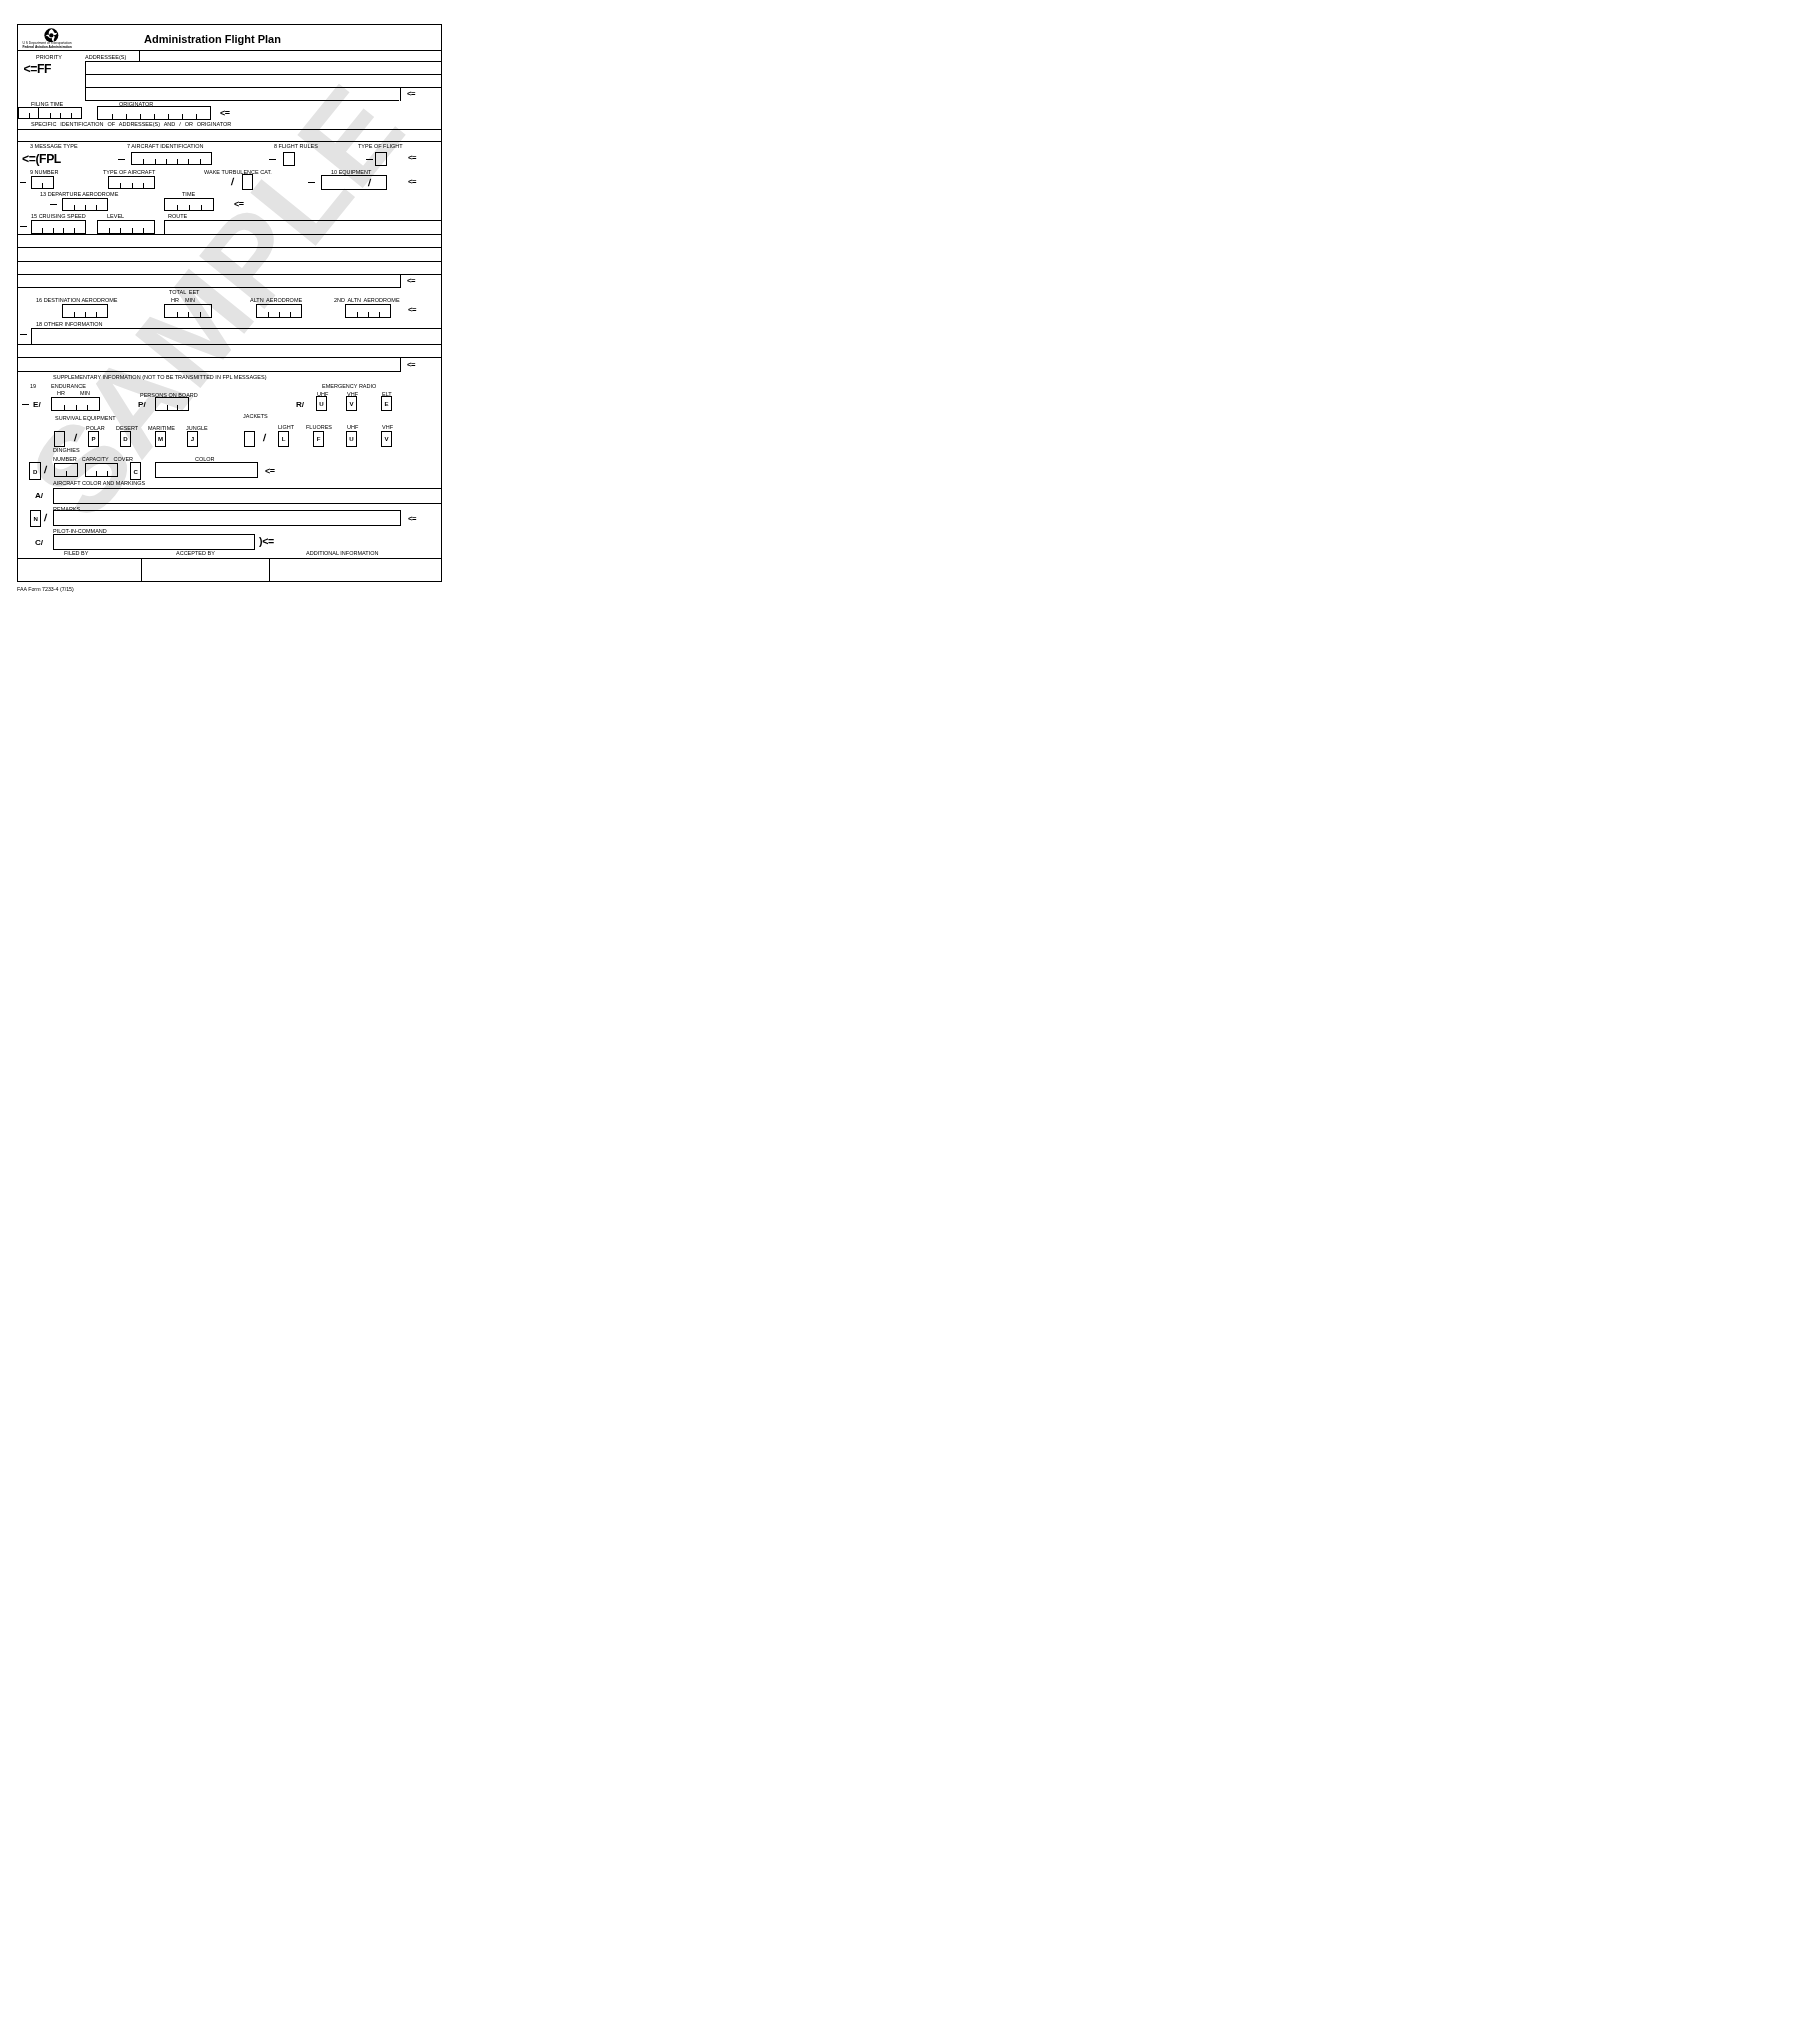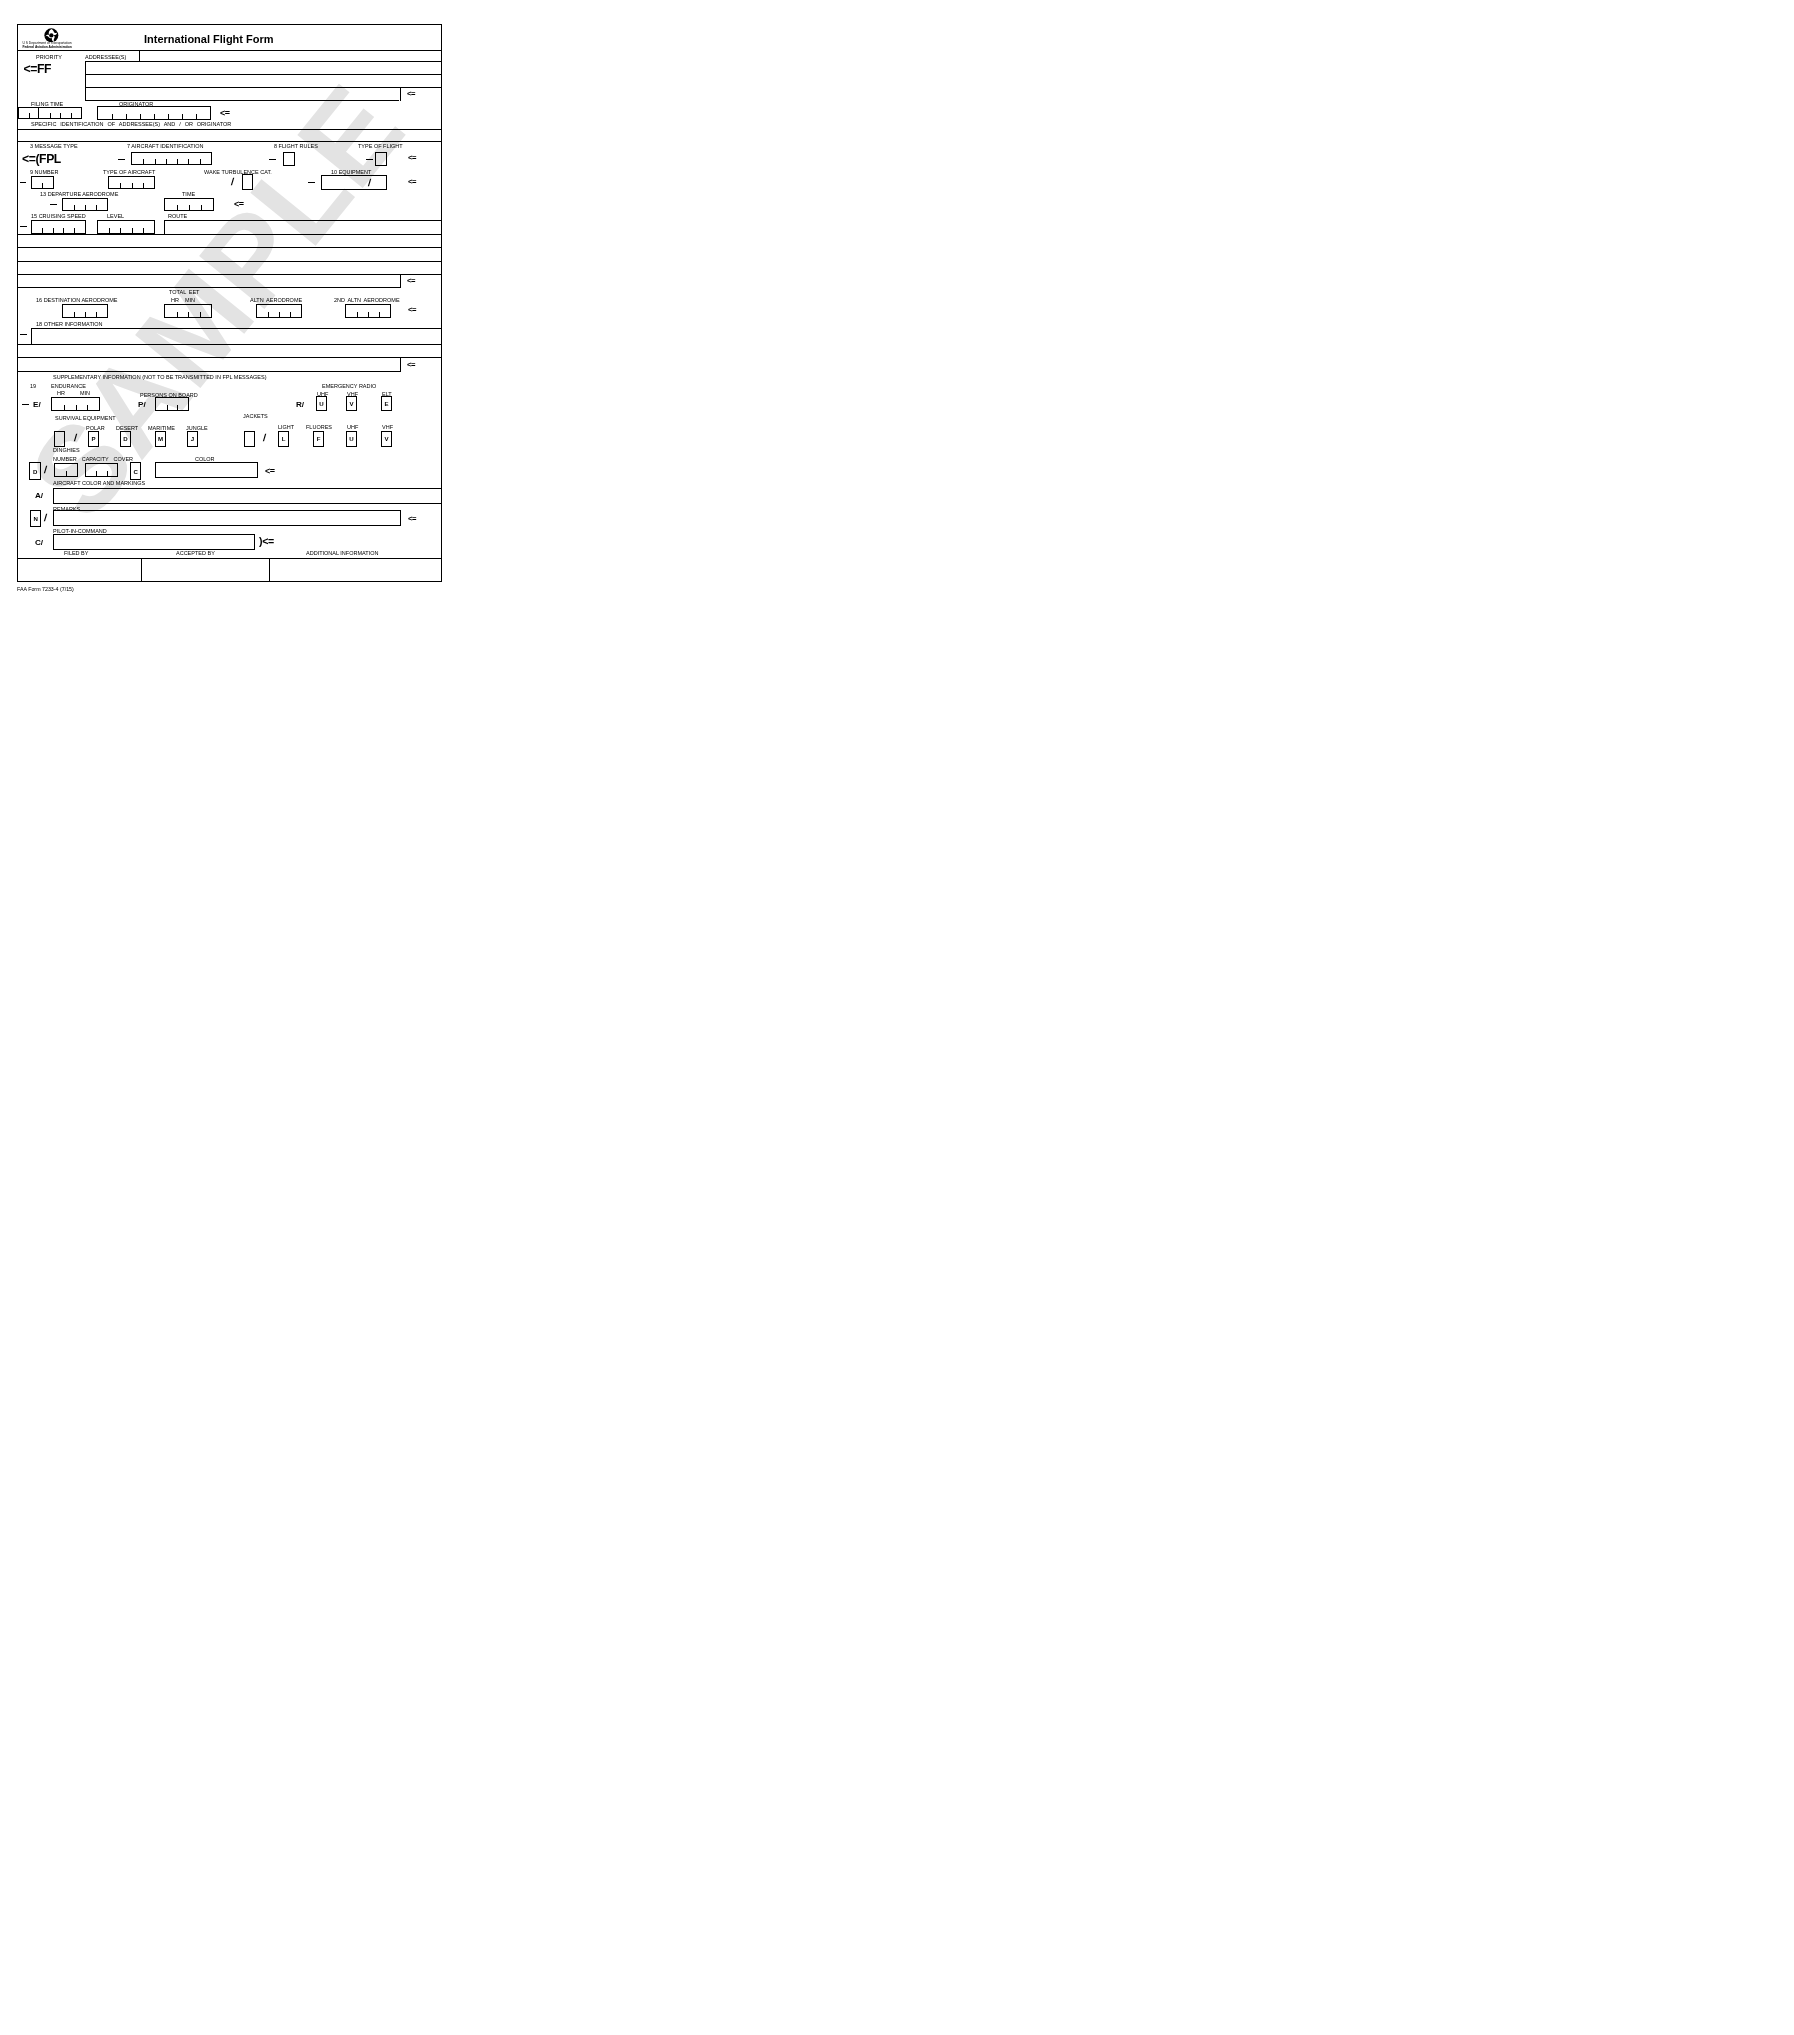--- a/index.html
+++ b/index.html
@@ -52,7 +52,7 @@
   </svg>
   <div class="lbl sm" style="left:22.4px;top:41px;">U S Department of Transportation</div>
   <div class="lbl sm b" style="left:22.4px;top:45px;">Federal Aviation Administration</div>
-  <div class="lbl title" style="left:144px;top:33px;">International Flight Form</div>
+  <div class="lbl title" style="left:144px;top:33px;">Administration Flight Plan</div>
   <div class="hline" style="left:17px;top:50px;width:425px;"></div>
 
   <div class="lbl" style="left:36px;top:54px;">PRIORITY</div>

